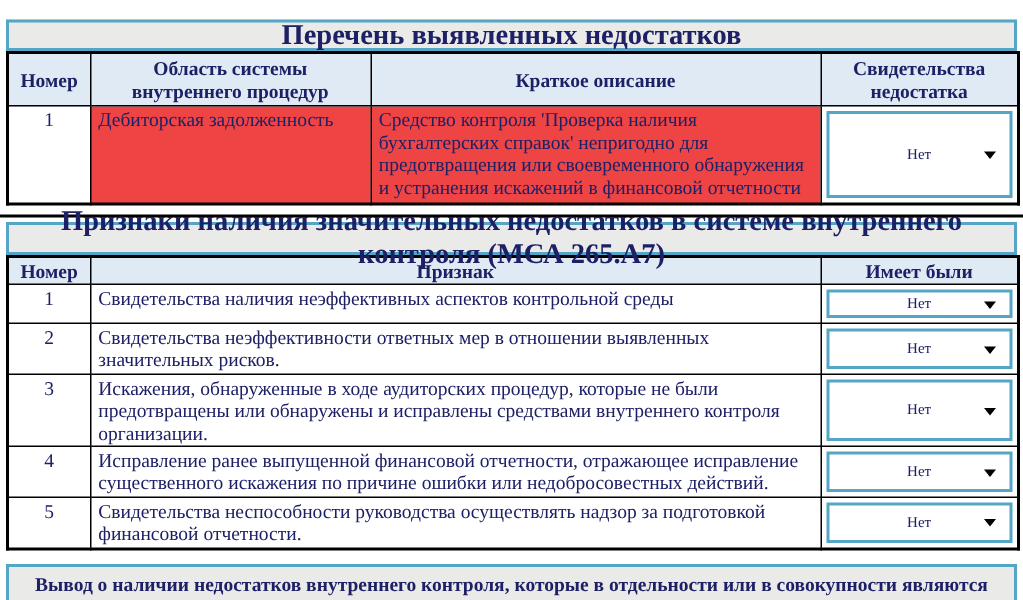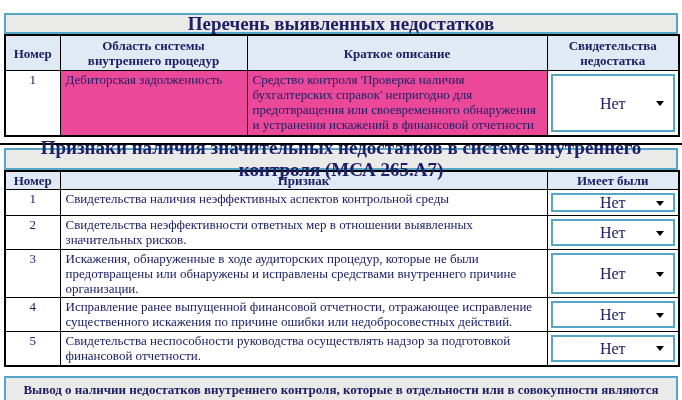--- a/index.html
+++ b/index.html
@@ -55,7 +55,7 @@
     vertical-align: top;
   }
   td.text-cell { vertical-align: top; }
-  td.yellow { background: #ec4899; margin-top: 26px; }
+  td.yellow { background: #ef4444; margin-top: 26px; }
   td.dd-cell { position: relative; padding: 0; }
 
   

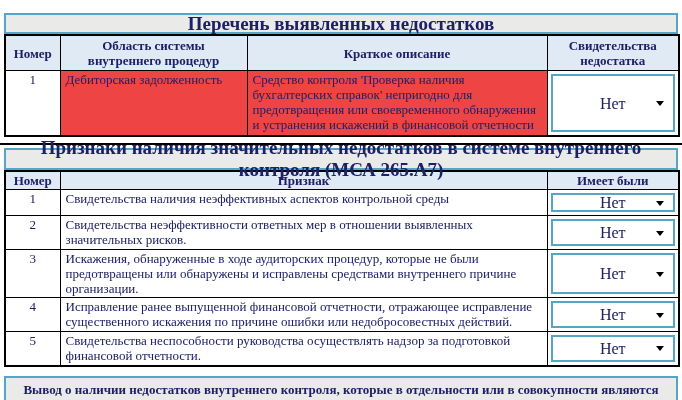--- a/index.html
+++ b/index.html
@@ -67,7 +67,7 @@
     display: flex;
     align-items: center;
     justify-content: center;
-    font-size: 16px;
+    font-size: 10px;
     cursor: default;
   }
   .dd .arrow {

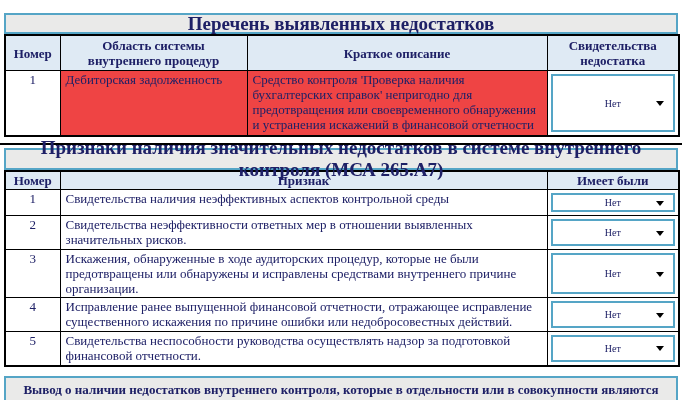--- a/index.html
+++ b/index.html
@@ -187,7 +187,7 @@
     </tr>
     <tr style="height:46px;">
       <td class="num">3</td>
-      <td class="text-cell">Искажения, обнаруженные в ходе аудиторских процедур, которые не были предотвращены или обнаружены и исправлены средствами внутреннего причине организации.</td>
+      <td class="text-cell">Искажения, обнаруженные в ходе аудиторских процедур, которые не были предотвращены или обнаружены и исправлены средствами внутреннего контроля организации.</td>
       <td class="dd-cell">
         <div class="dd">
           <span>Нет</span>

